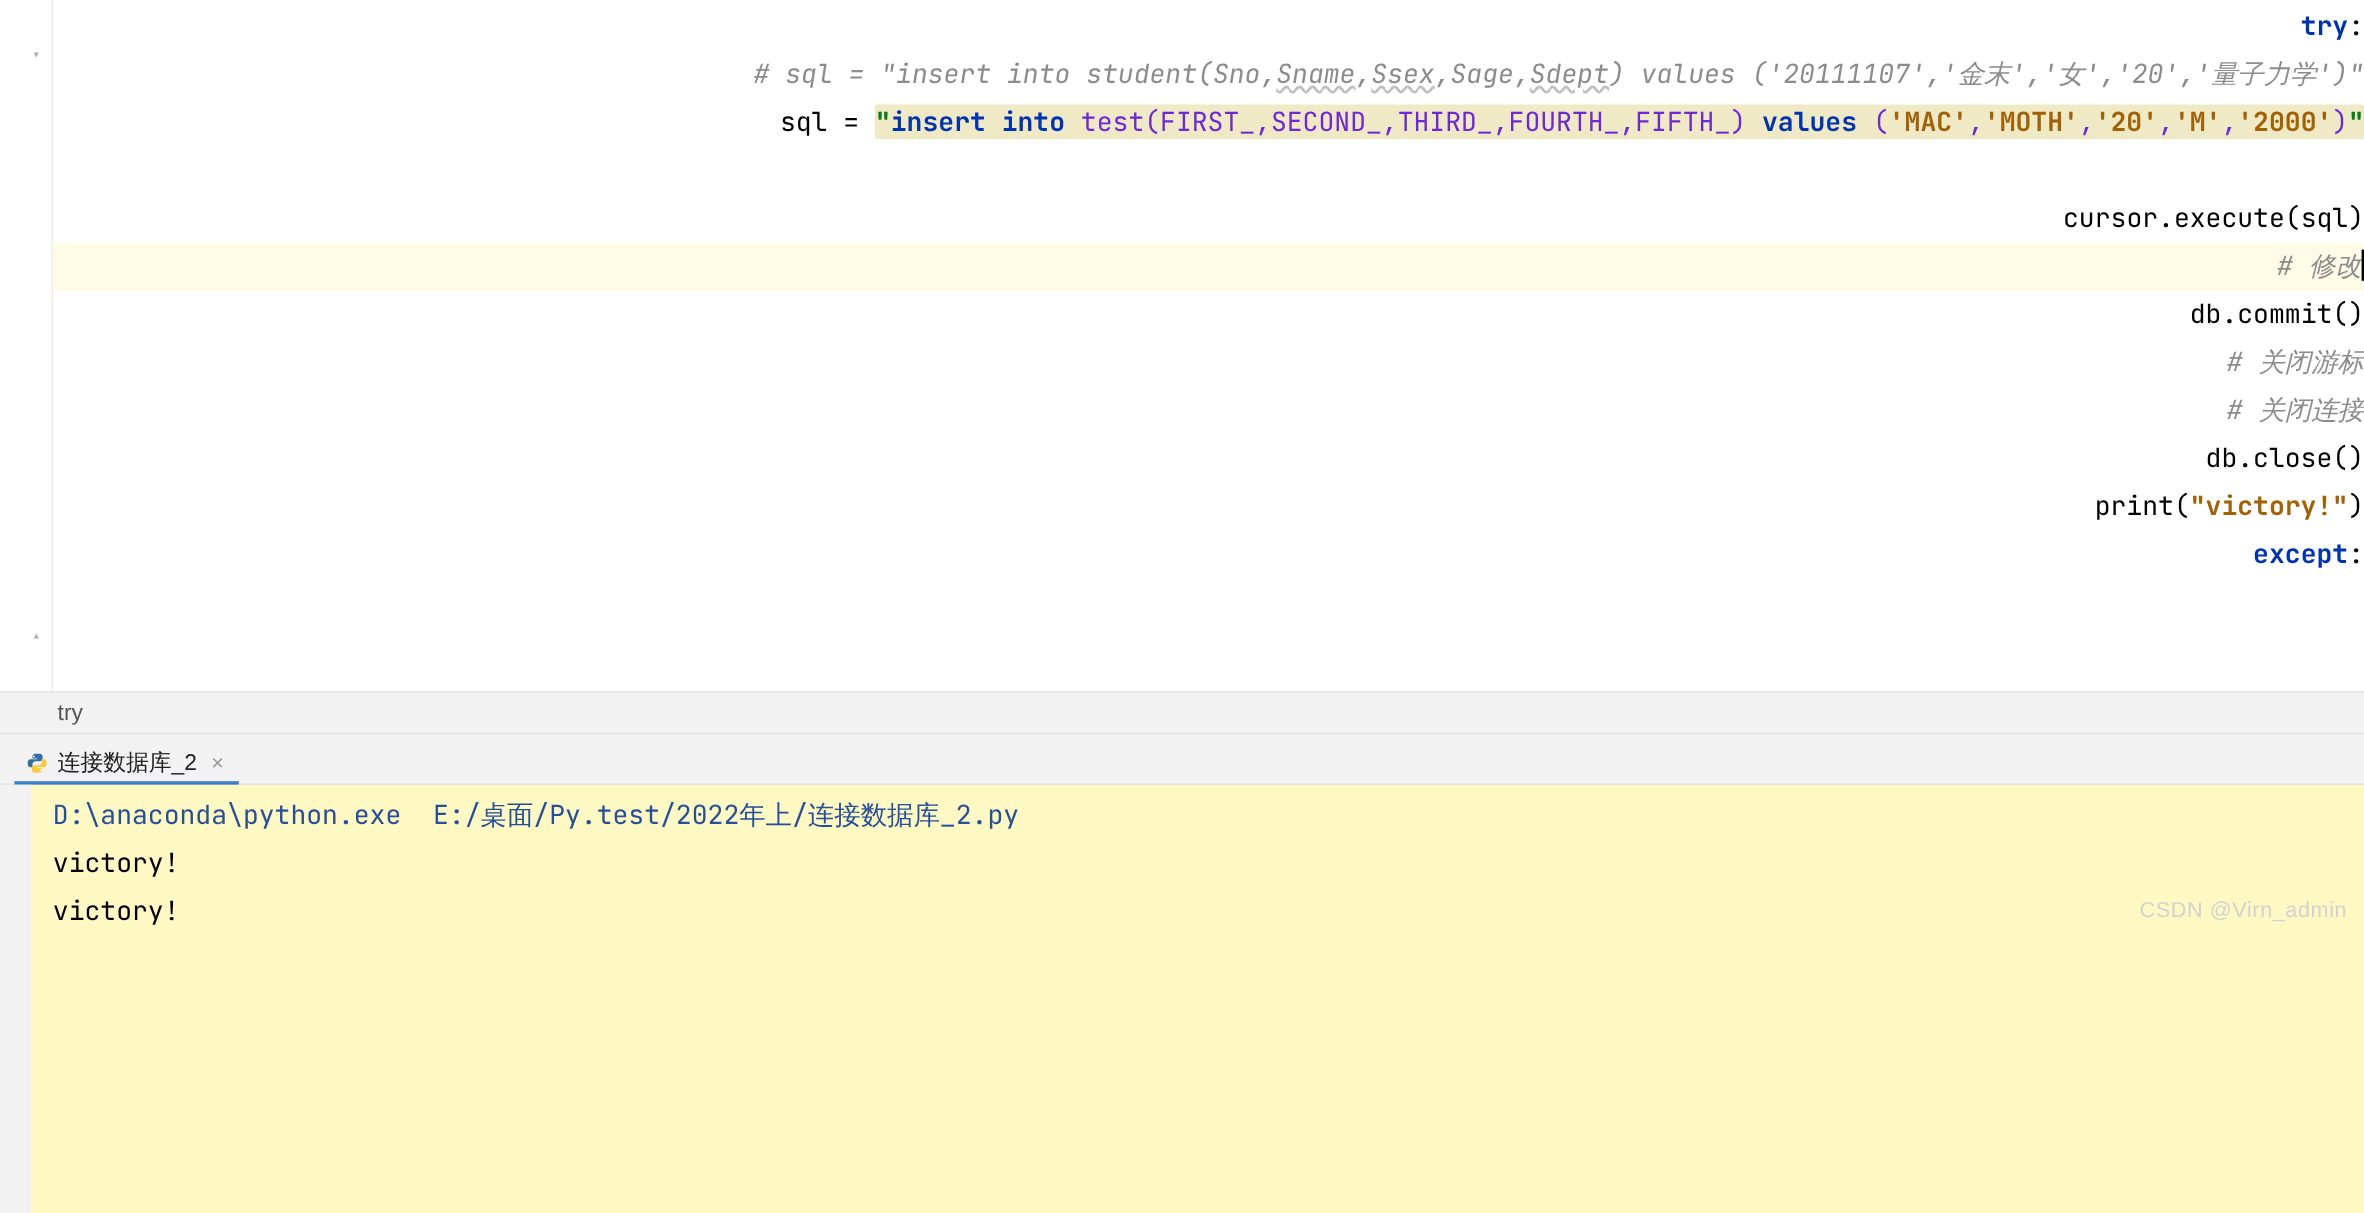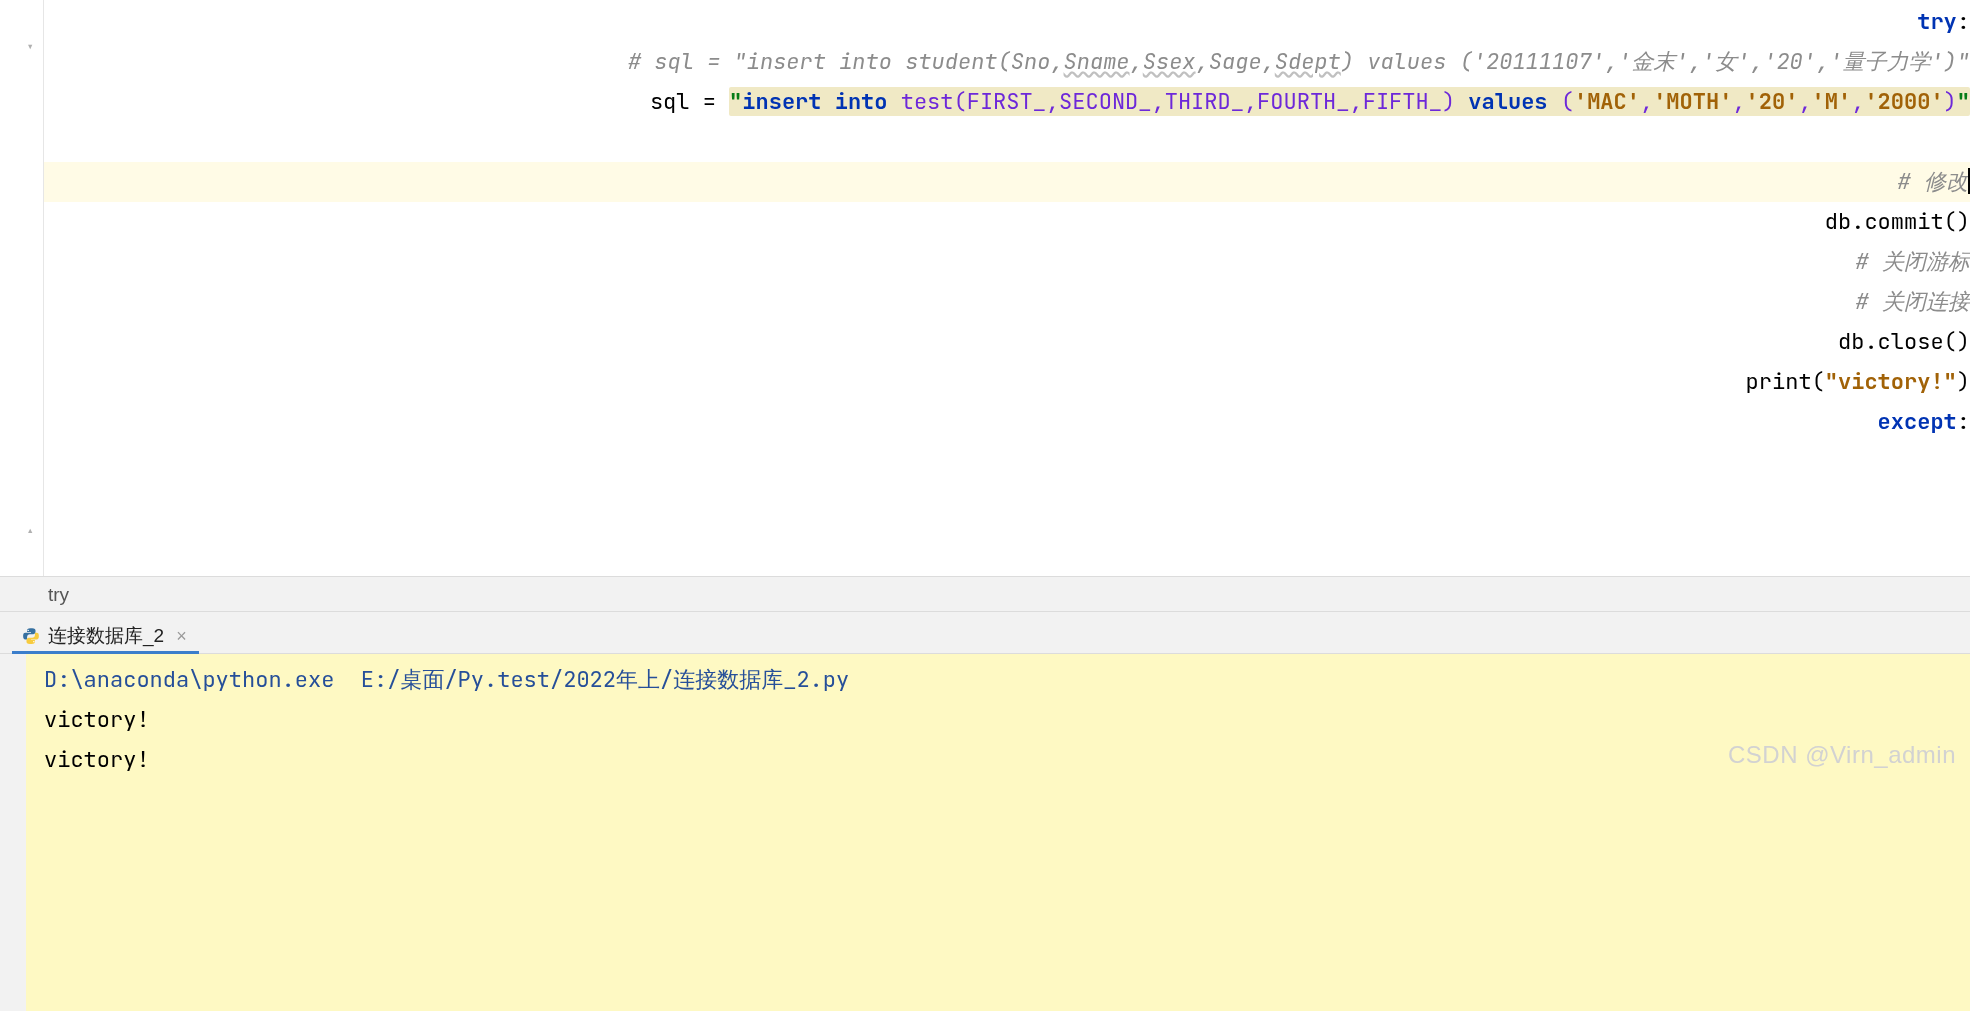--- a/index.html
+++ b/index.html
@@ -167,6 +167,7 @@
     <div class="code-line"> </div>
 
 
+    <div class="code-line">    <span class="pl">cursor.execute(sql)</span></div>
 
     <div class="code-line hl-cursor-line">    <span class="cm"># 修改</span><span class="cursor-bar"></span></div>
 

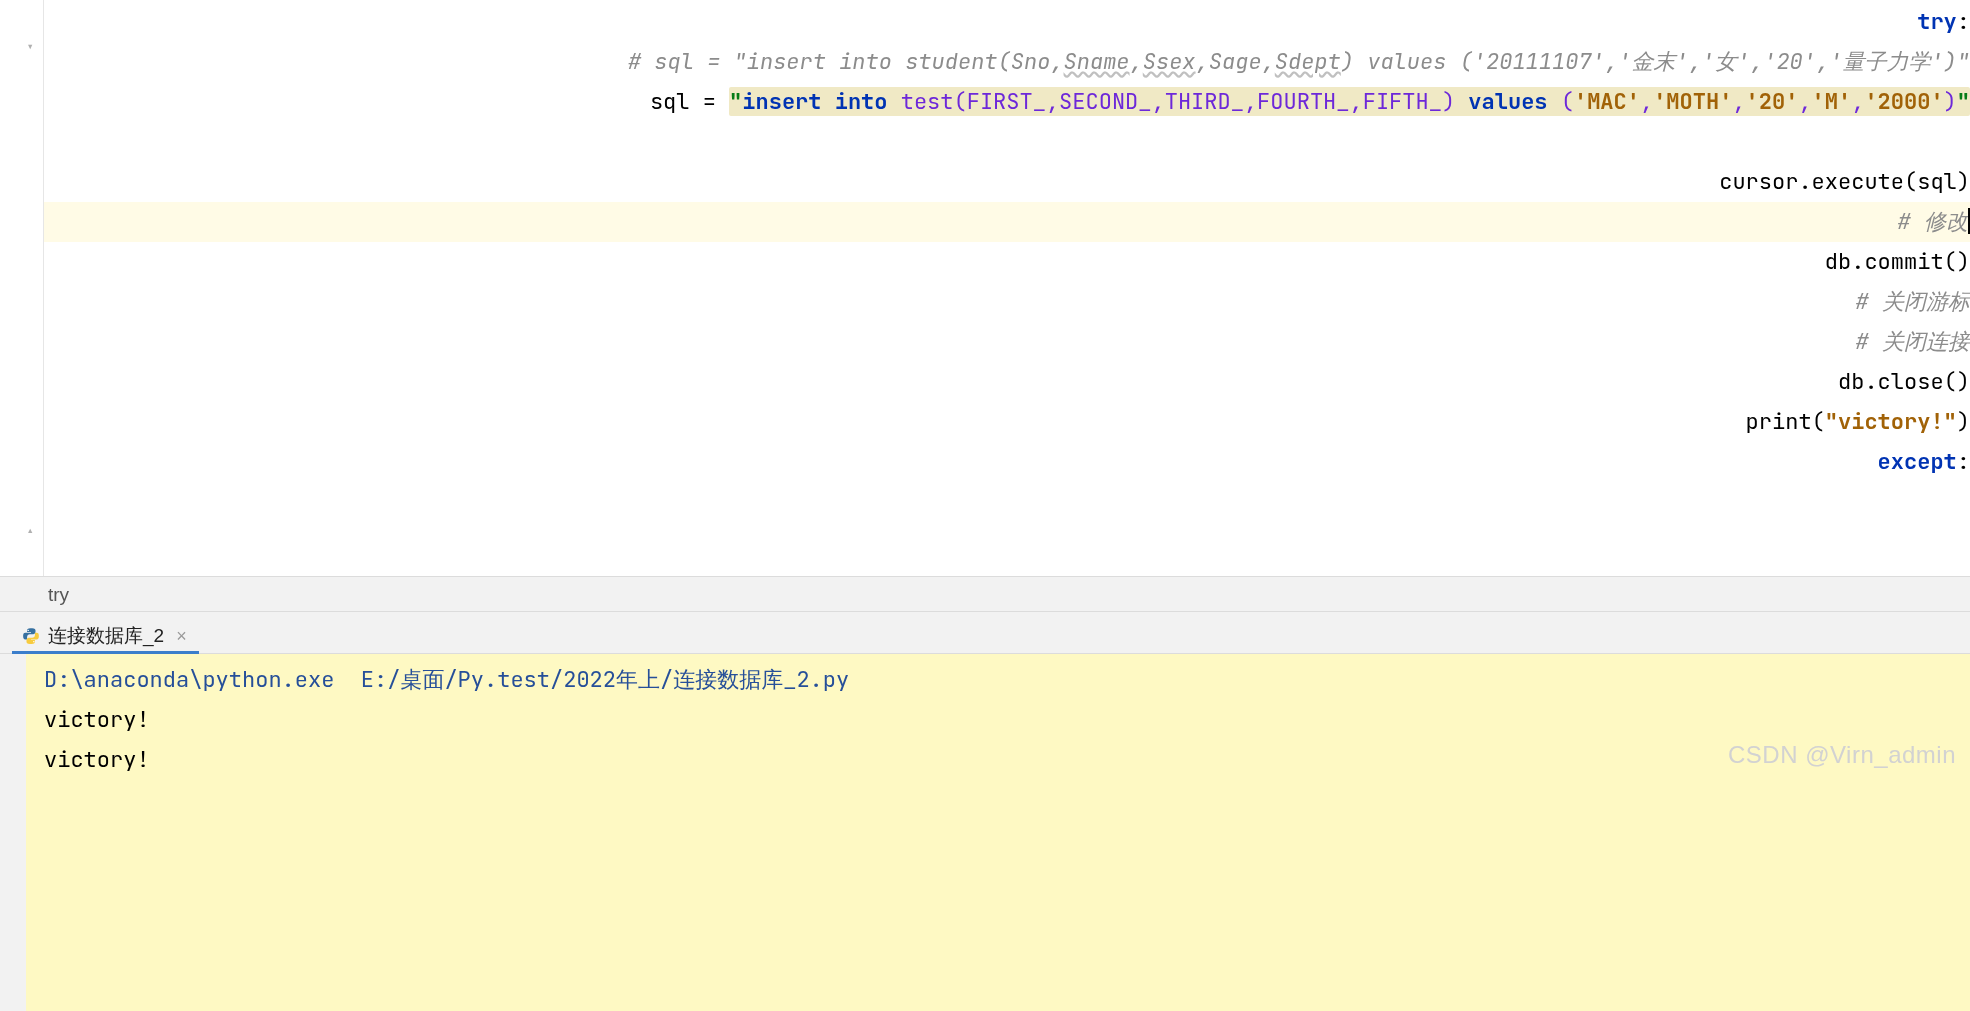--- a/index.html
+++ b/index.html
@@ -143,7 +143,7 @@
     right: 14px;
     bottom: 242px;
     color: #d2d2d2;
-    font-size: 24px;
+    font-size: 18px;
     font-family: -apple-system, "Segoe UI", sans-serif;
     letter-spacing: 0.5px;
   }

